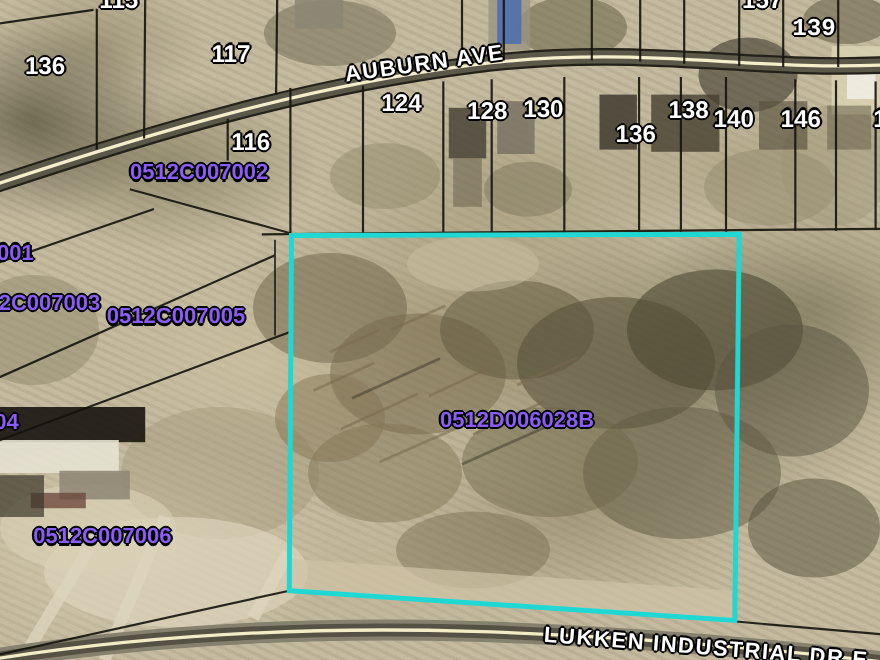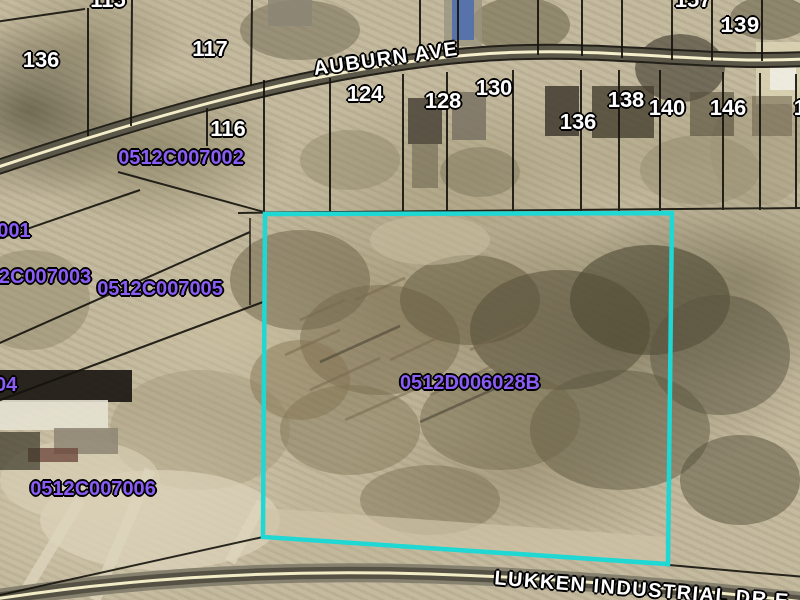--- a/index.html
+++ b/index.html
@@ -183,7 +183,7 @@
       <span class="maplabel hn" style="left: 228px; top: 129px;">116</span>
       <span class="maplabel hn" style="left: 365px; top: 94px;">124</span>
       <span class="maplabel hn" style="left: 443px; top: 101px;">128</span>
-      <span class="maplabel hn" style="left: 494px; top: 88px;">130</span>
+      <span class="maplabel hn" style="left: 494px; top: 99px;">130</span>
       <span class="maplabel hn" style="left: 578px; top: 101px; margin-top: 21px;">136</span>
       <span class="maplabel hn" style="left: 626px; top: 100px;">138</span>
       <span class="maplabel hn" style="left: 667px; top: 108px;">140</span>

